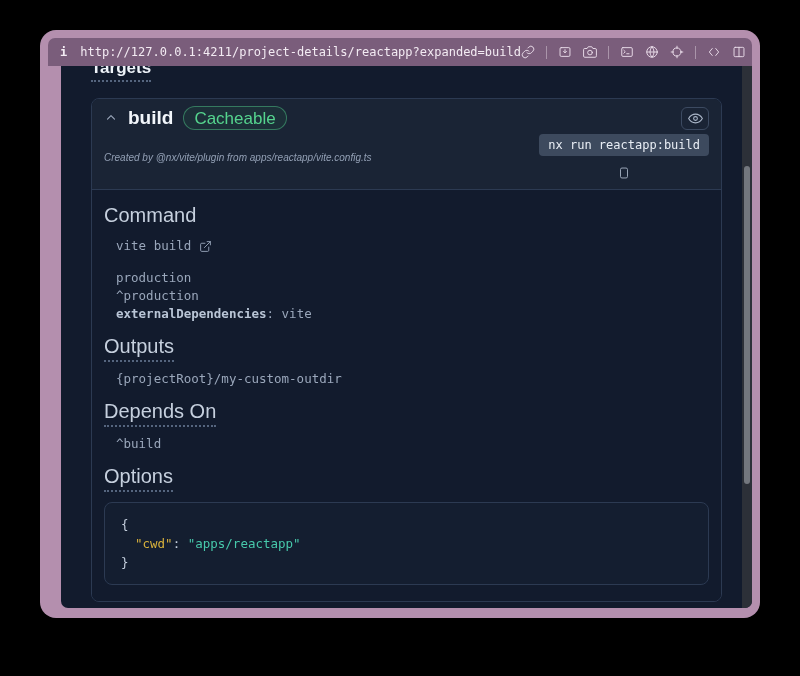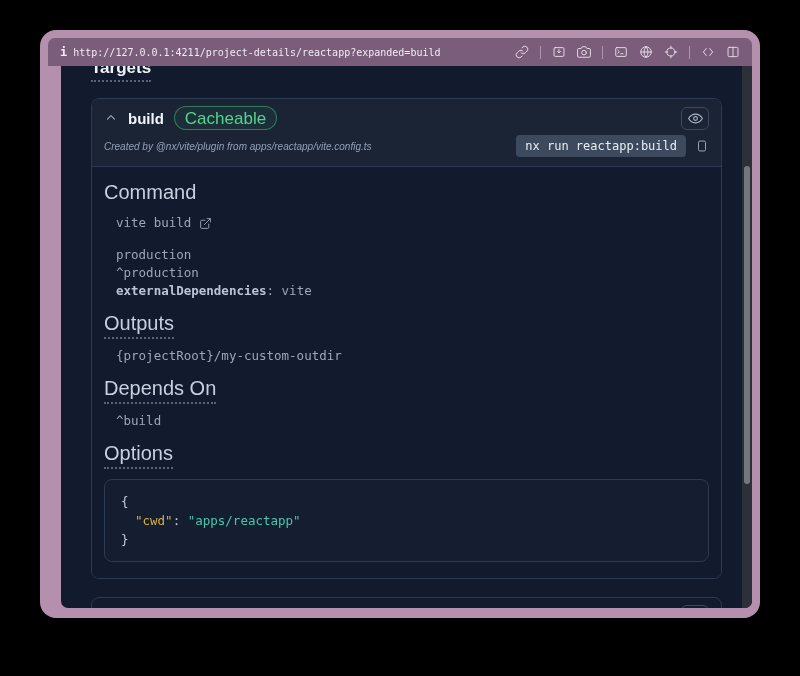--- a/index.html
+++ b/index.html
@@ -19,8 +19,8 @@
   }
   .tb-info { font-family:"DejaVu Sans Mono", monospace; font-weight:bold;
              font-size:12px; color:#f3ebf3; }
-  .tb-url  { font-family:"DejaVu Sans Mono", monospace; font-size:10px;
-             color:#f3ebf3; margin-left:6px; white-space:nowrap; }
+  .tb-url  { font-family:"DejaVu Sans Mono", monospace; font-size:12px;
+             color:#f3ebf3; margin-left:13px; white-space:nowrap; }
   .tb-right { margin-left:auto; display:flex; align-items:center; gap:11px; }
   .tb-right svg { width:14px; height:14px; stroke:#ecdfec; fill:none;
                   stroke-width:1.6; stroke-linecap:round; stroke-linejoin:round;

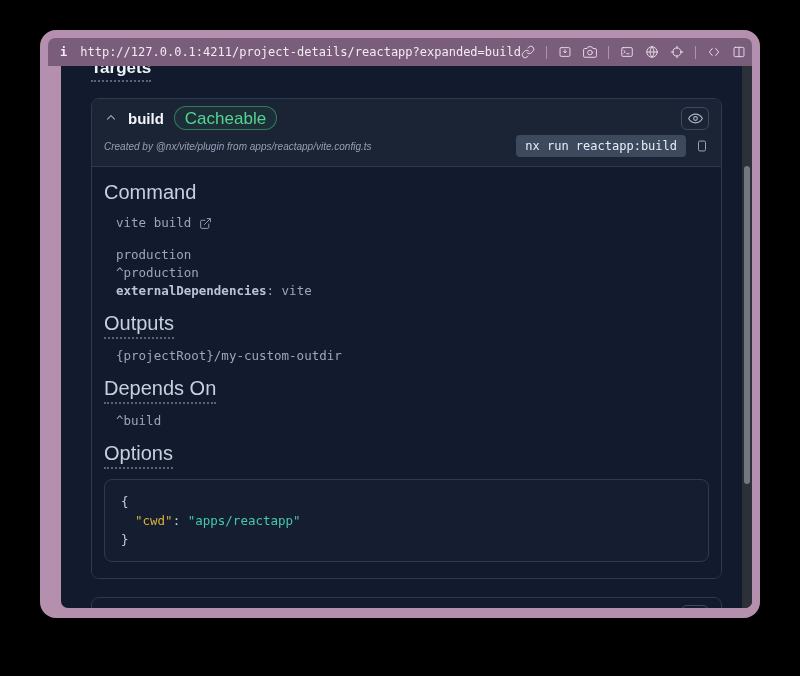--- a/index.html
+++ b/index.html
@@ -46,7 +46,7 @@
   .chev { width:14px; height:14px; color:#9aa6ba; cursor:pointer; flex:0 0 auto; }
   .chev svg { width:14px; height:14px; stroke:currentColor; fill:none;
               stroke-width:2; stroke-linecap:round; stroke-linejoin:round; display:block; }
-  .tname { font-size:15px; font-weight:700; color:#f2f6fb; }
+  .tname { font-size:19px; font-weight:700; color:#f2f6fb; }
   .badge { font-size:17px; color:#55d48e; border:1px solid rgba(85,212,142,.45);
            background:rgba(42,122,80,.14); border-radius:999px; padding:2px 10px 0;
            line-height:1.2; }

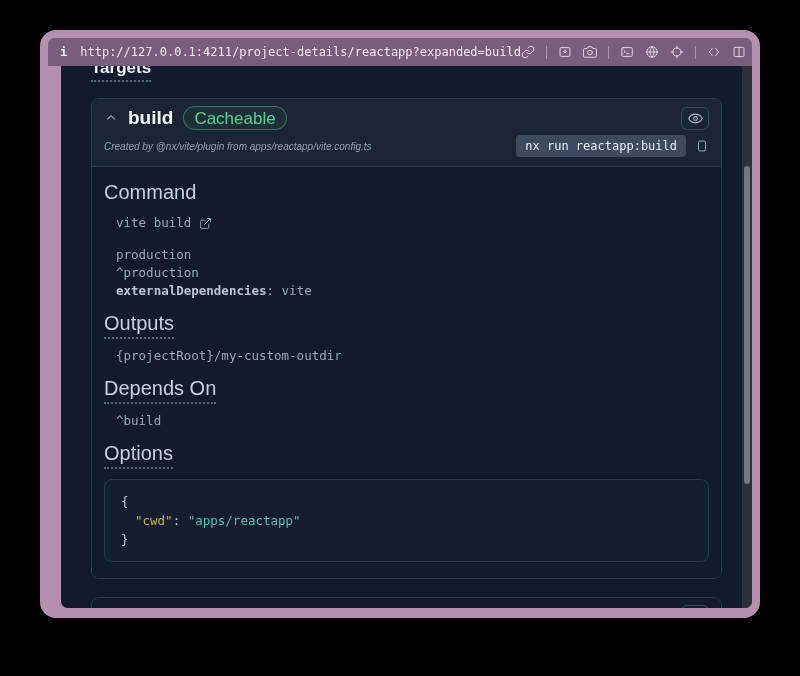--- a/index.html
+++ b/index.html
@@ -57,7 +57,7 @@
                  stroke-width:1.7; display:block; }
   .hrow2 { display:flex; align-items:center; margin-top:2px; min-height:24px; }
   .created-by { font-style:italic; color:#93a0b5; font-size:10px; }
-  .run-wrap { margin-left:auto; display:flex; align-items:center; gap:9px; }
+  .run-wrap { margin-left:auto; display:flex; align-items:center; gap:9px;flex-direction:column; }
   .run-chip { background:#3d4a5e; color:#e9eef5; font-family:"DejaVu Sans Mono", monospace;
               font-size:12px; padding:4px 9px; border-radius:4px; cursor:pointer; }
   .copy-btn { color:#a3aebf; cursor:pointer; display:flex; }

